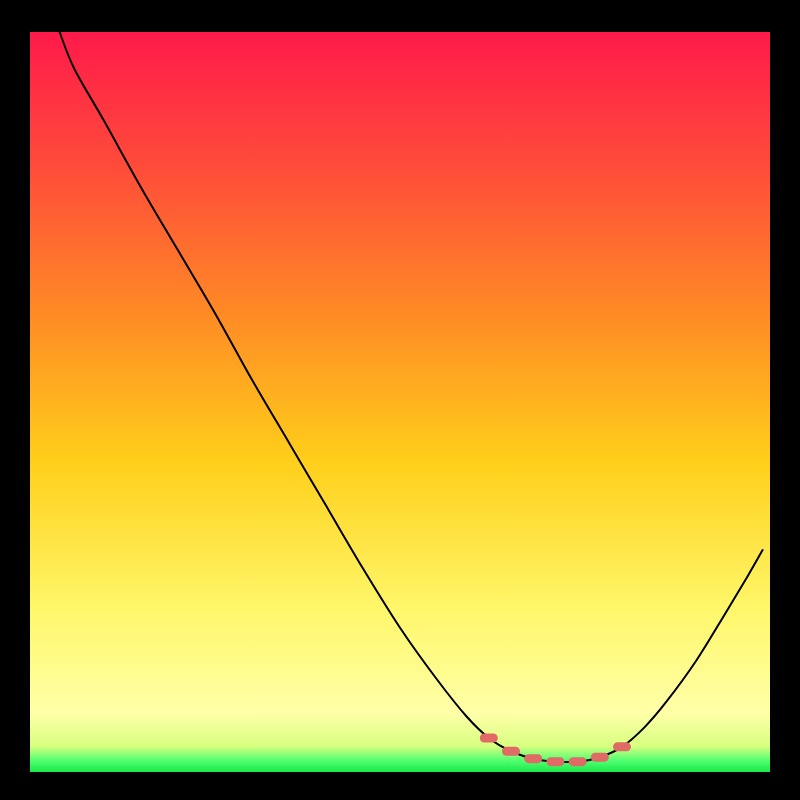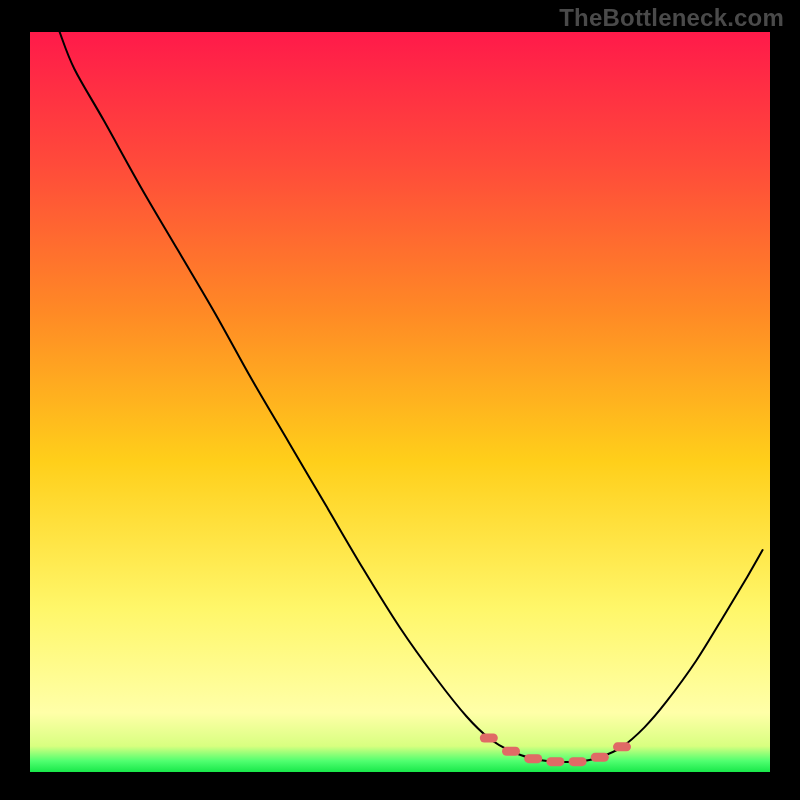--- a/index.html
+++ b/index.html
@@ -42,7 +42,6 @@
 <body>
 
 <div class="frame">
-  <div class="watermark">TheBottleneck.com</div>
 
   <div class="plot-wrap">
     <svg id="chart-svg" viewBox="0 0 740 740" width="740" height="740">

